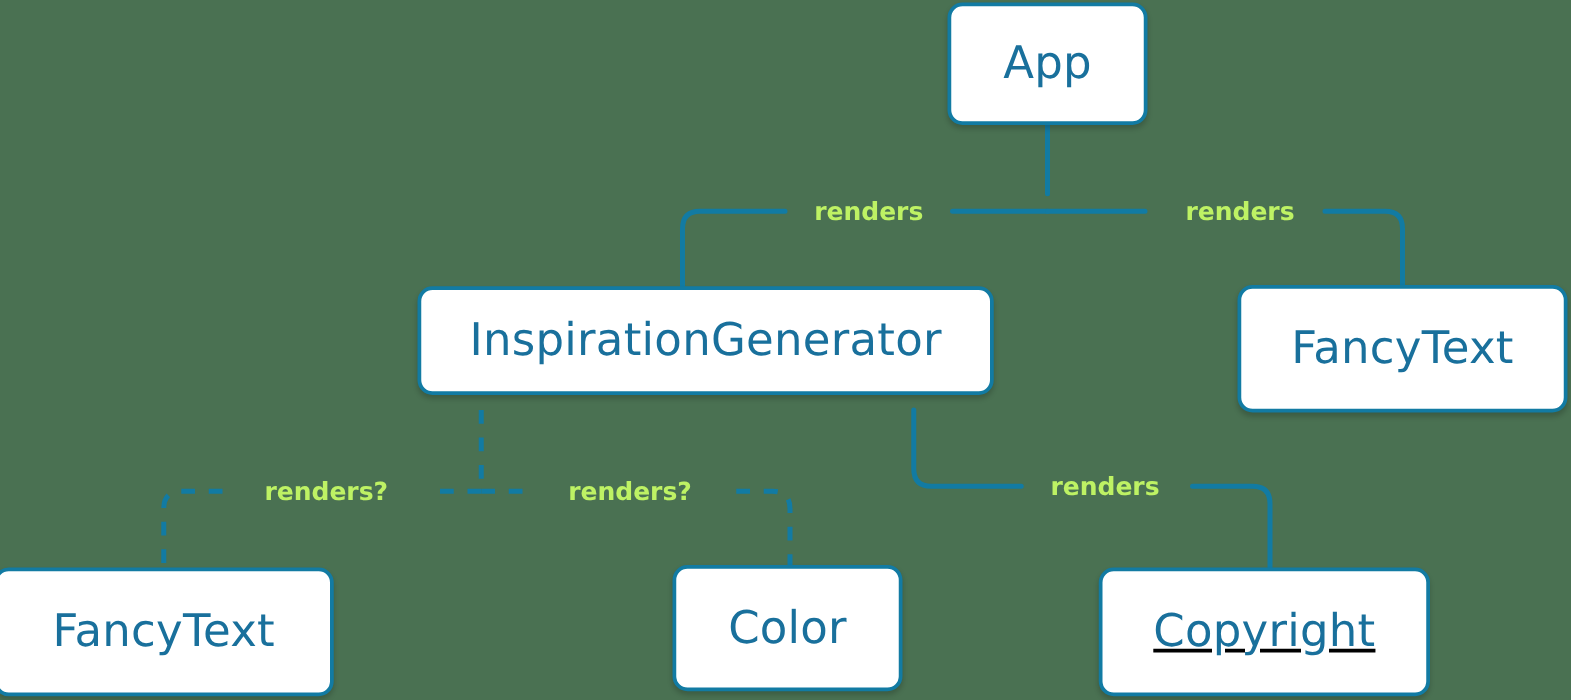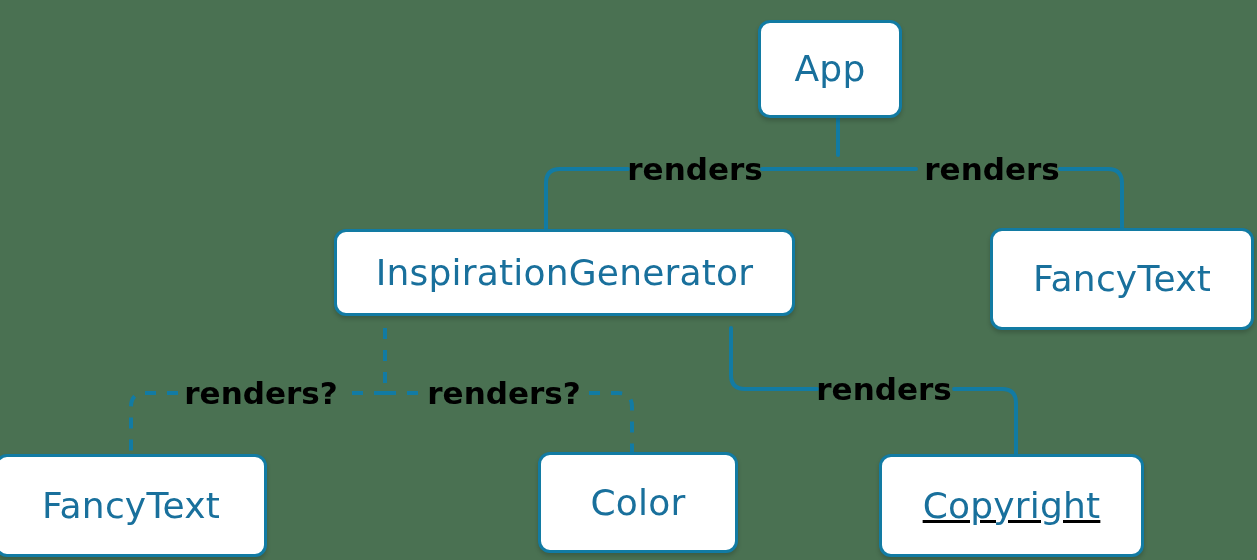--- a/index.html
+++ b/index.html
@@ -78,7 +78,7 @@
     <path d="M 731 328 L 731 375 Q 731 389 745 389 L 817 389 M 954 389 L 1002 389 Q 1016 389 1016 403 L 1016 454" fill="none" stroke="#127ba3" stroke-width="4" stroke-linecap="round"></path>
   </svg>
 
-  <div class="node" style="left:758px; top:2px; width:144px; height:98px;margin-top:18px;">
+  <div class="node" style="left:758px; top:2px; width:160px; height:98px;">
     <span class="node-label big">App</span>
   </div>
 

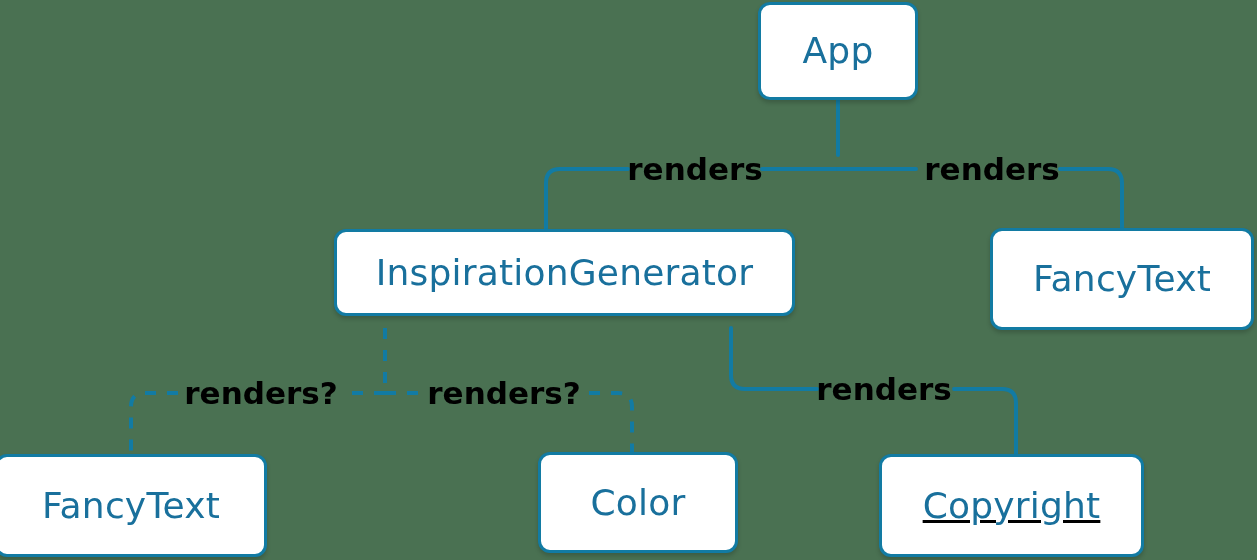--- a/index.html
+++ b/index.html
@@ -48,8 +48,8 @@
   }
   .edge-label {
     position: absolute;
-    color: #000000;
-    font-size: 31px;
+    color: #bef264;
+    font-size: 20px;
     font-weight: 600;
     line-height: 1;
     white-space: nowrap;

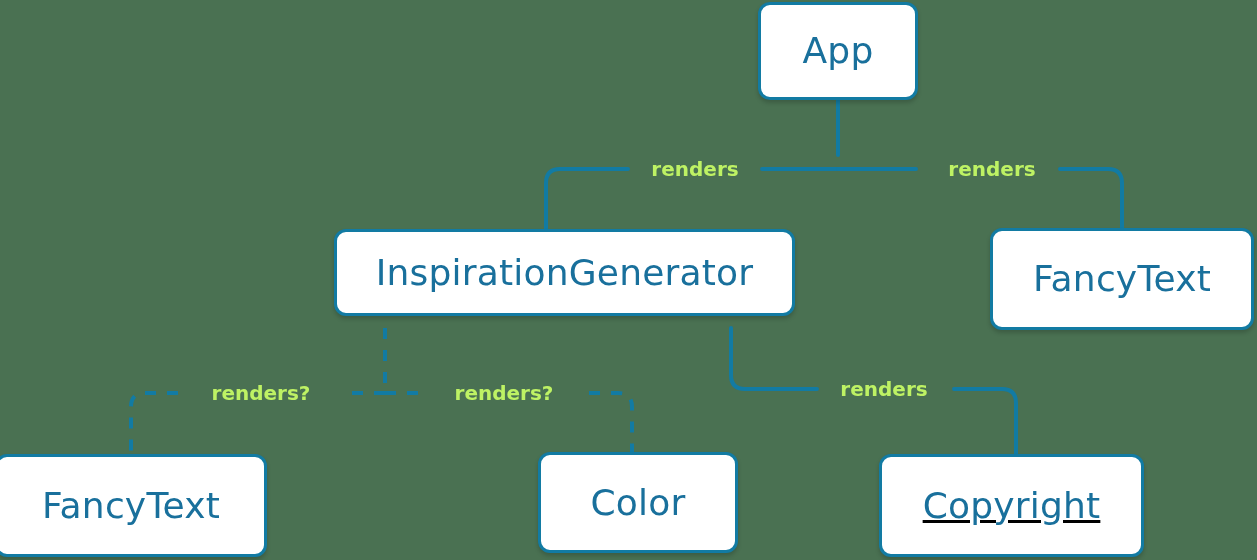--- a/index.html
+++ b/index.html
@@ -94,7 +94,7 @@
     <span class="node-label big">FancyText</span>
   </div>
 
-  <div class="node" style="left:538px; top:452px; width:200px; height:101px;align-items:center;">
+  <div class="node" style="left:538px; top:452px; width:184px; height:101px;align-items:center;">
     <span class="node-label big">Color</span>
   </div>
 

